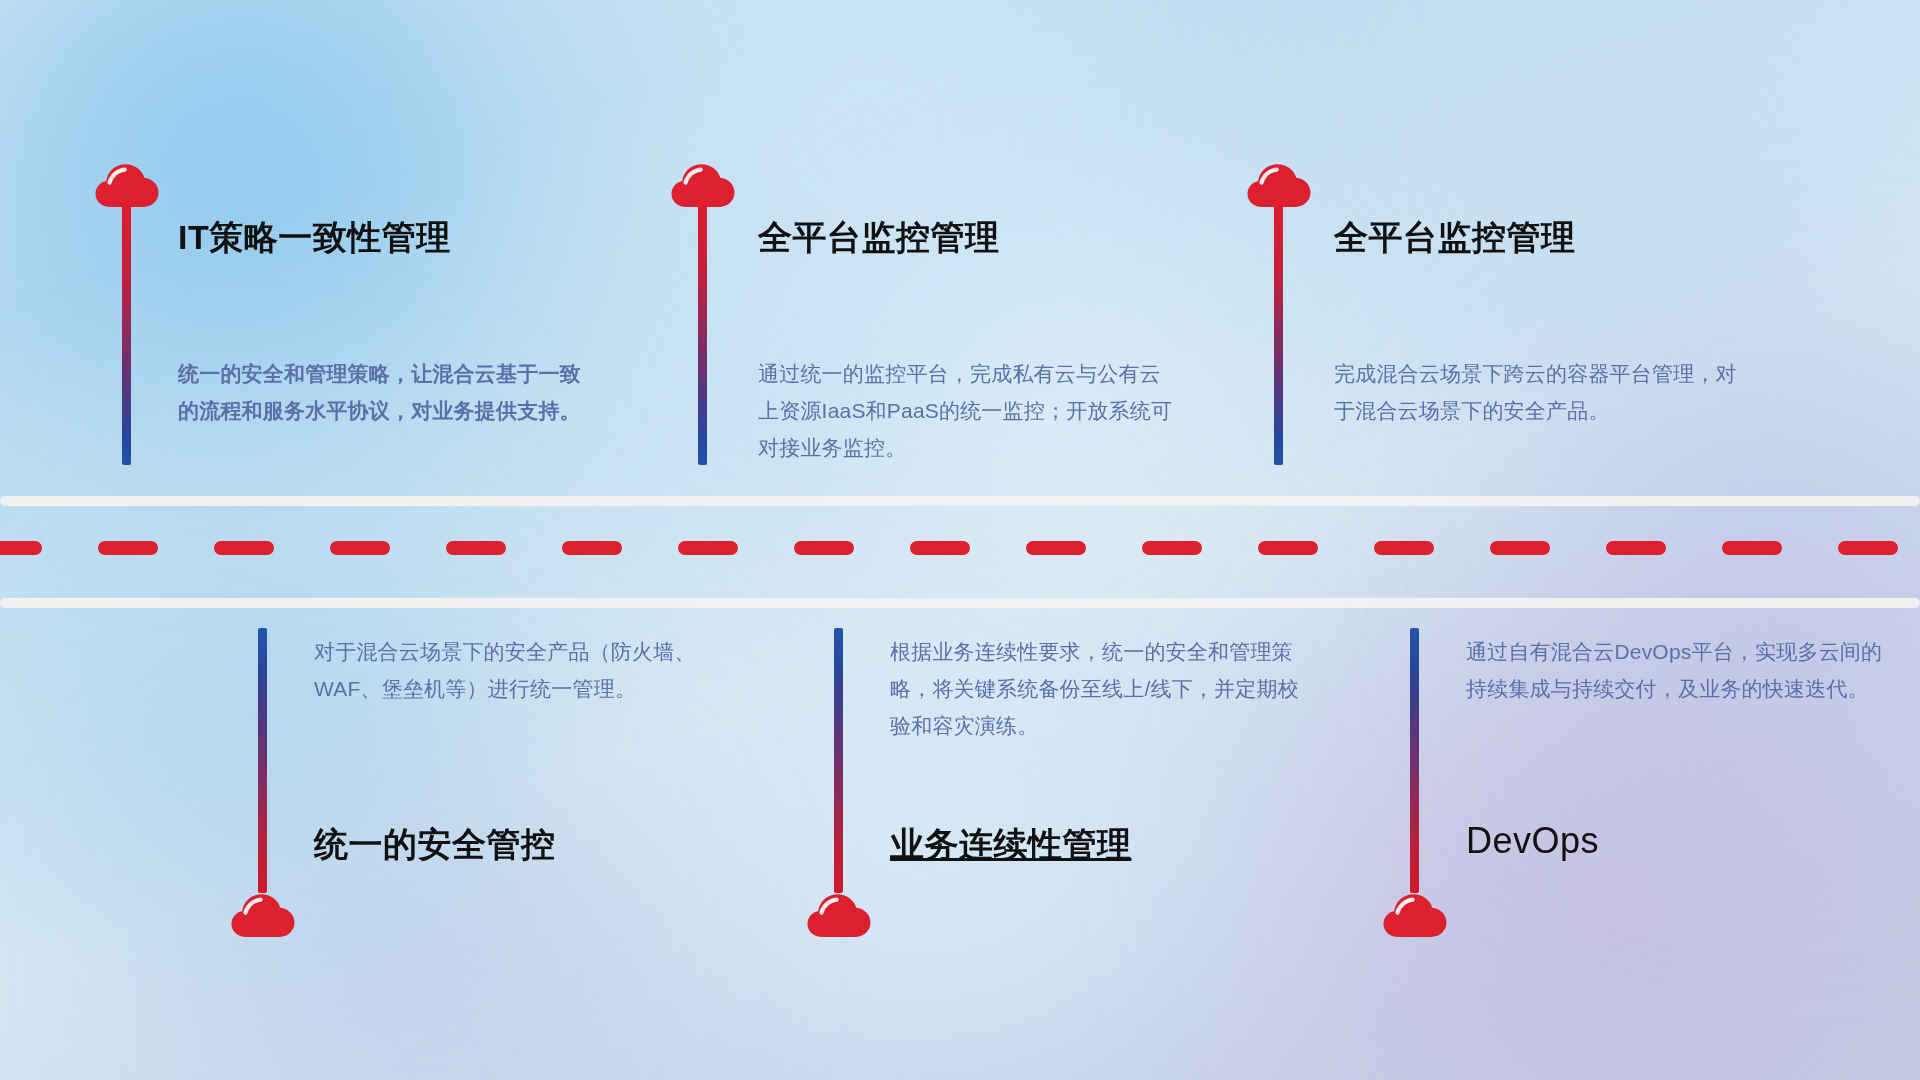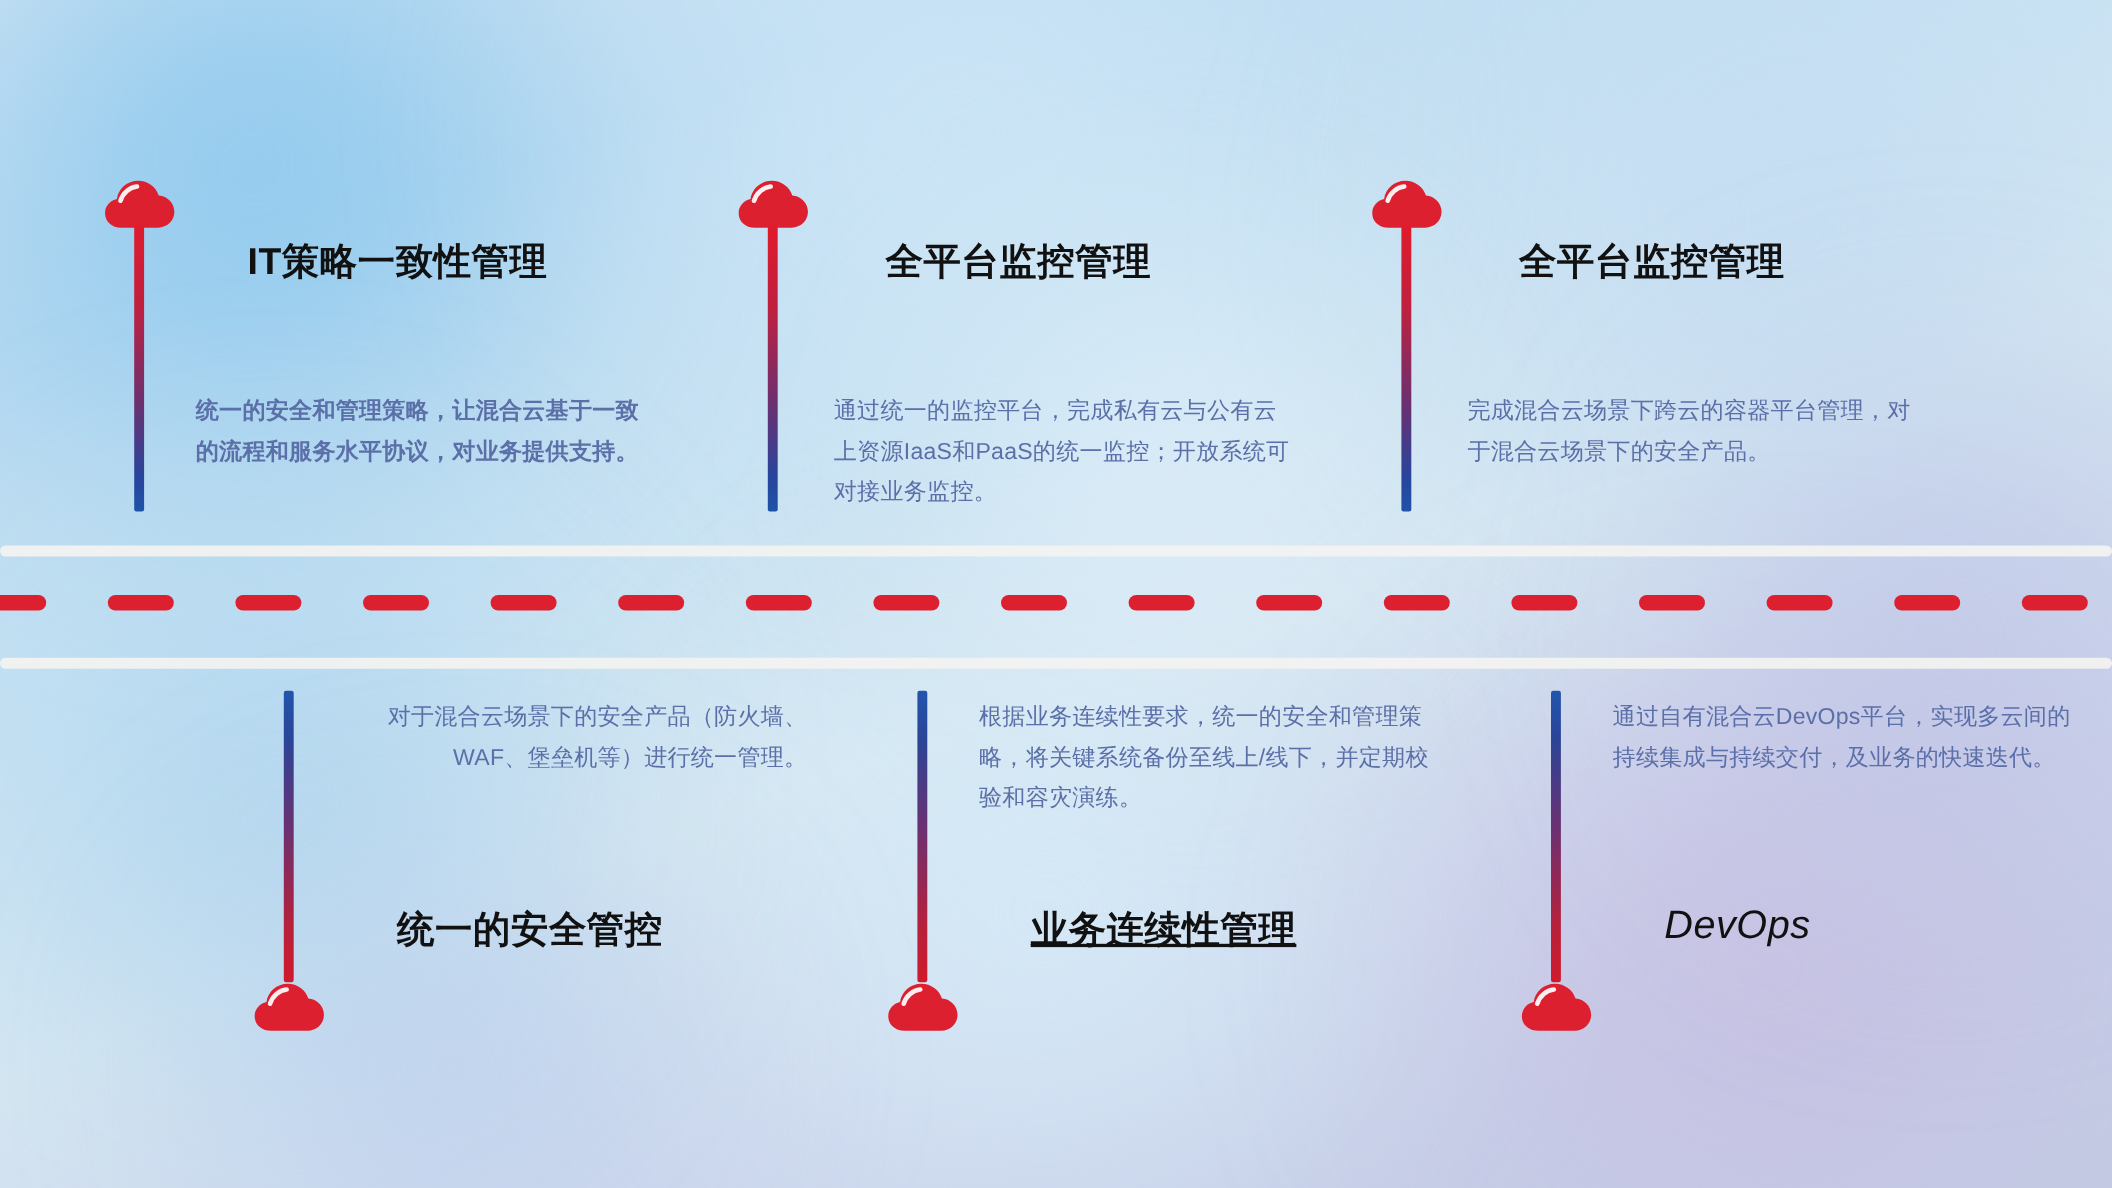--- a/index.html
+++ b/index.html
@@ -106,7 +106,6 @@
     font-weight: bold;
     white-space: nowrap;
     letter-spacing: 0.5px;
-    margin-left: 47px;
   }
   .col-title.latin { font-weight: normal; font-size: 36px; font-style: italic; }
 

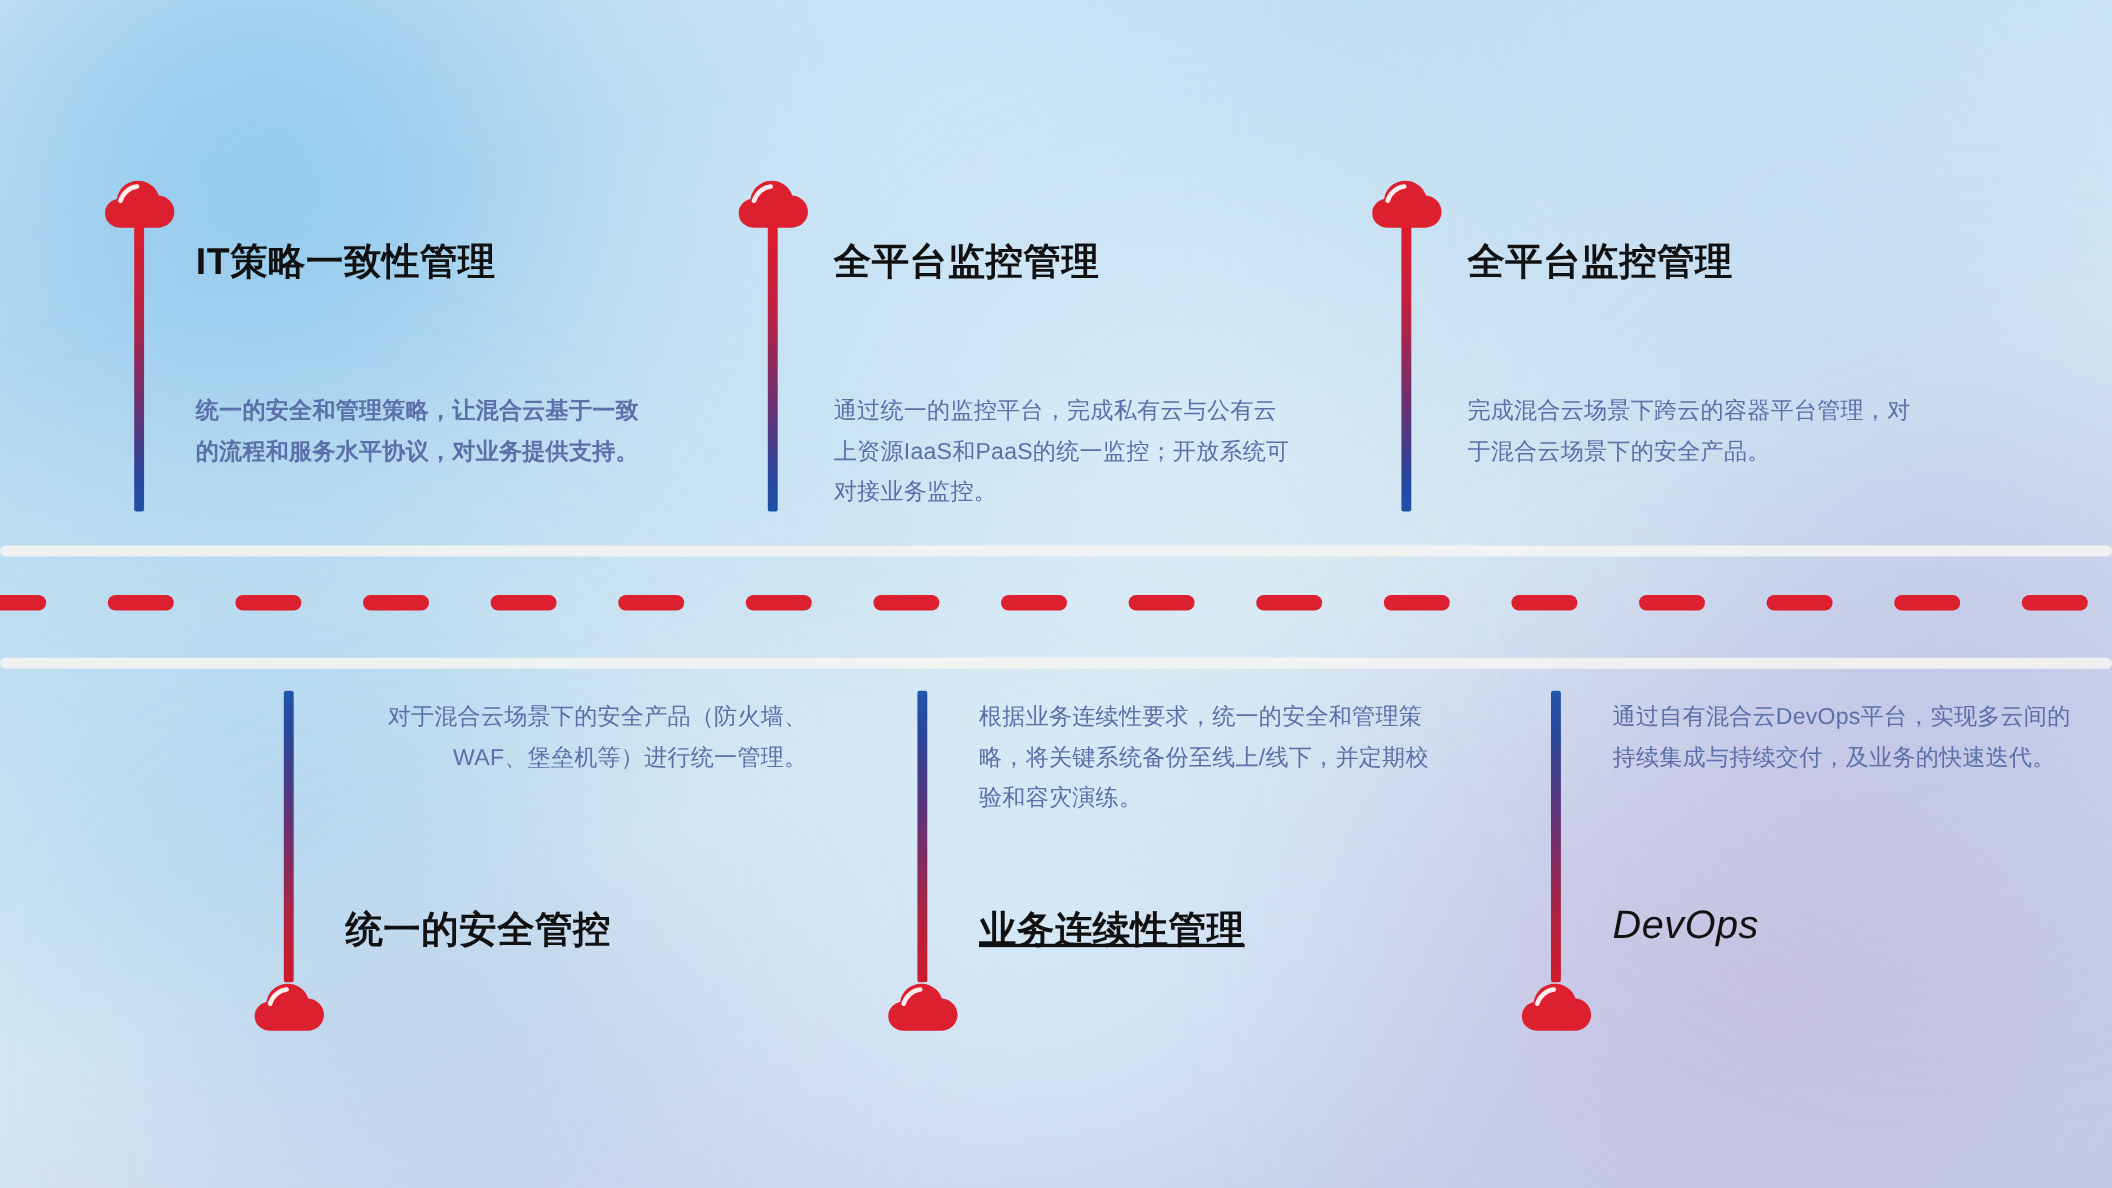--- a/index.html
+++ b/index.html
@@ -207,7 +207,7 @@
         <path d="M15.5 22.5 C17.8 15.2 23.8 10.4 30.6 9.6" stroke="#ffffff" stroke-width="4.2" stroke-linecap="round" fill="none" opacity="0.92"></path>
       </svg>
     </div>
-    <div class="col-body" style="left:314px; top:633px; width:420px;text-align:right;">对于混合云场景下的安全产品（防火墙、WAF、堡垒机等）进行统一管理。</div>
+    <div class="col-body" style="left:314px; top:633px; width:420px;">对于混合云场景下的安全产品（防火墙、WAF、堡垒机等）进行统一管理。</div>
     <div class="col-title" style="left:314px; top:822px;">统一的安全管控</div>
   </div>
 

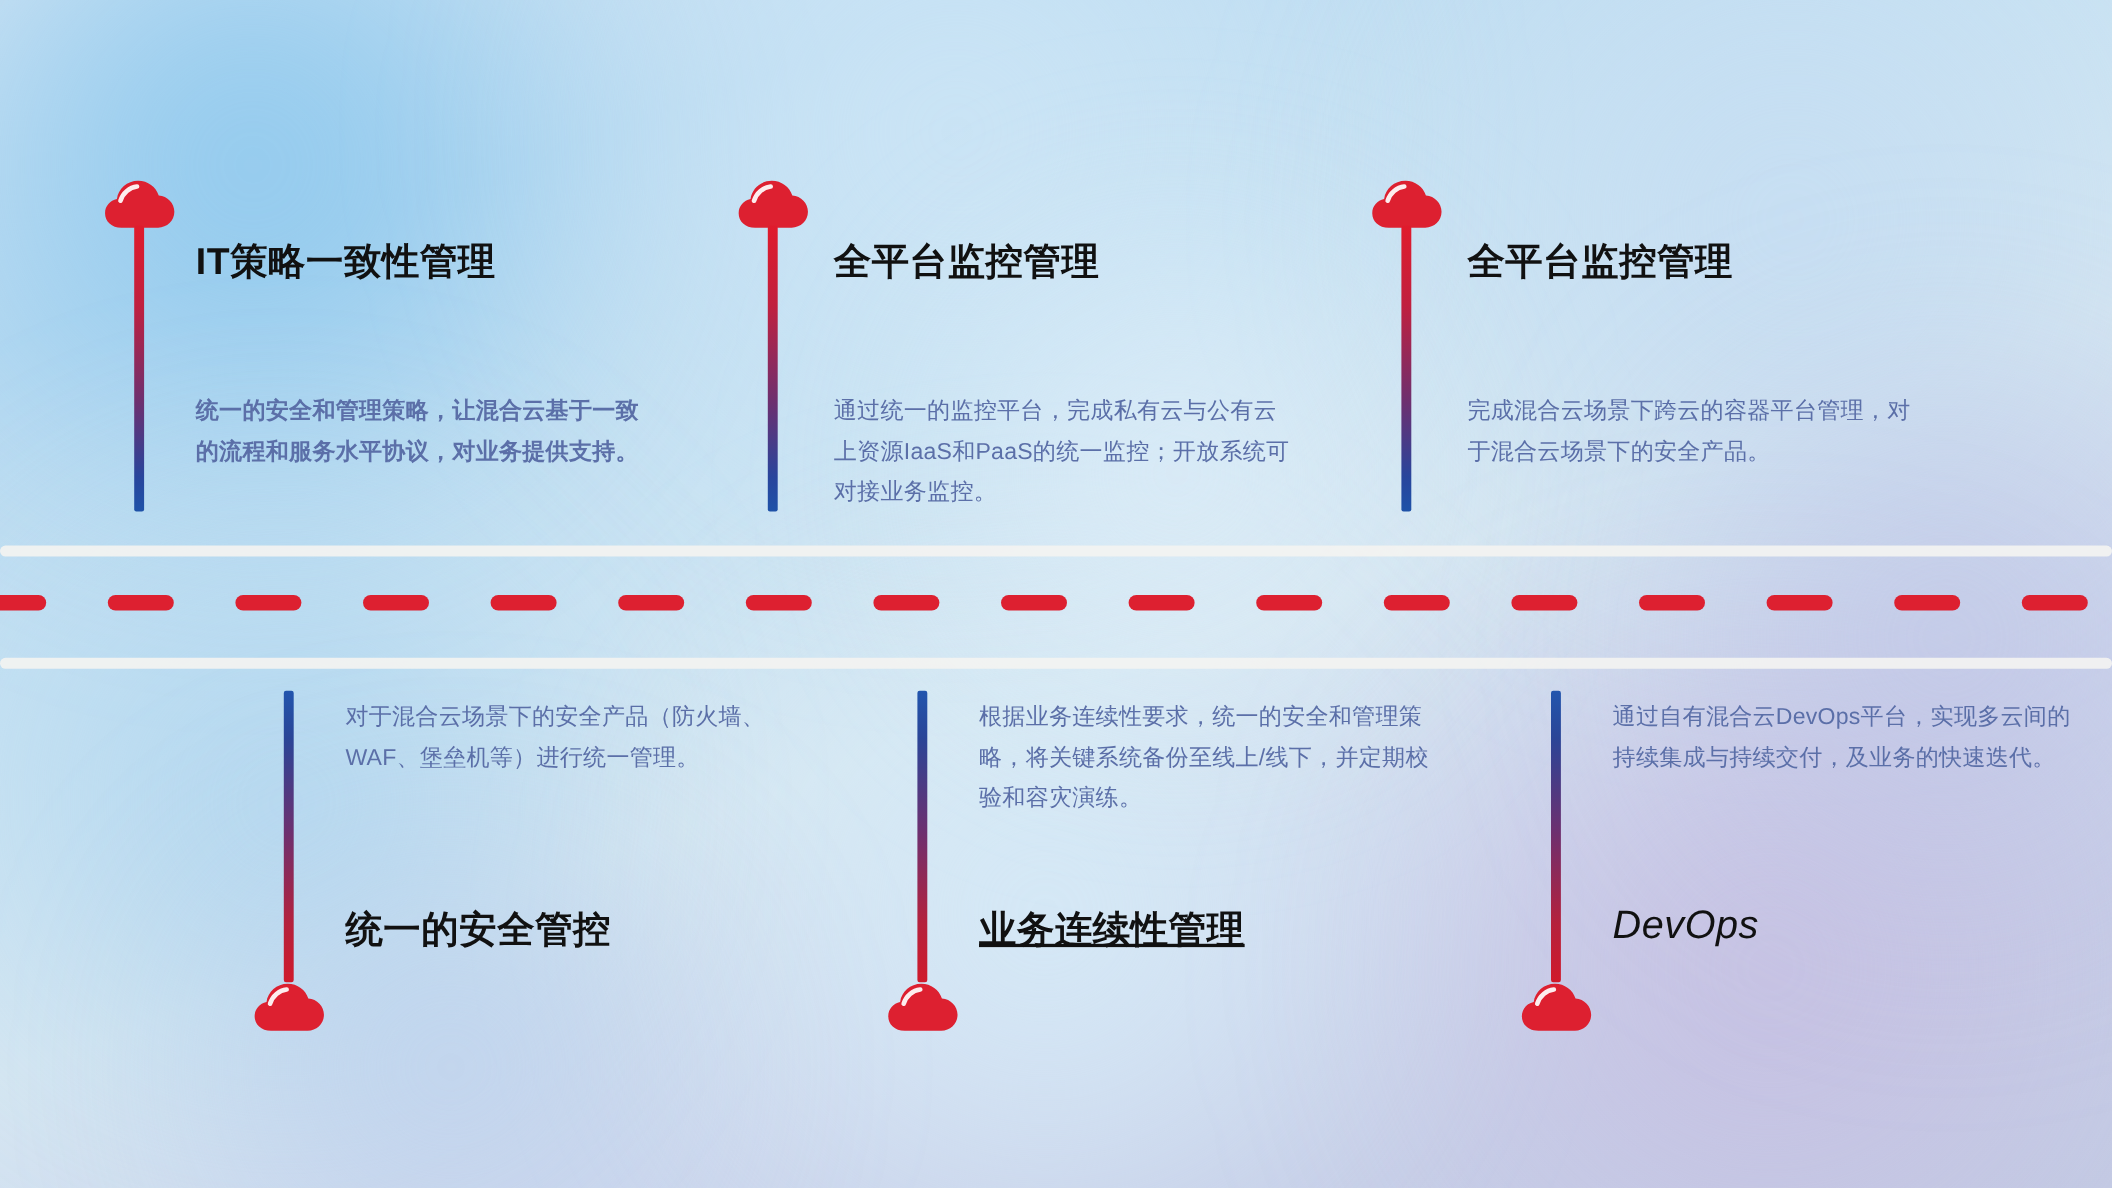--- a/index.html
+++ b/index.html
@@ -107,7 +107,7 @@
     white-space: nowrap;
     letter-spacing: 0.5px;
   }
-  .col-title.latin { font-weight: normal; font-size: 36px; font-style: italic; }
+  .col-title.latin { font-weight: normal; font-size: 36px; }
 
   .col-body {
     position: absolute;

